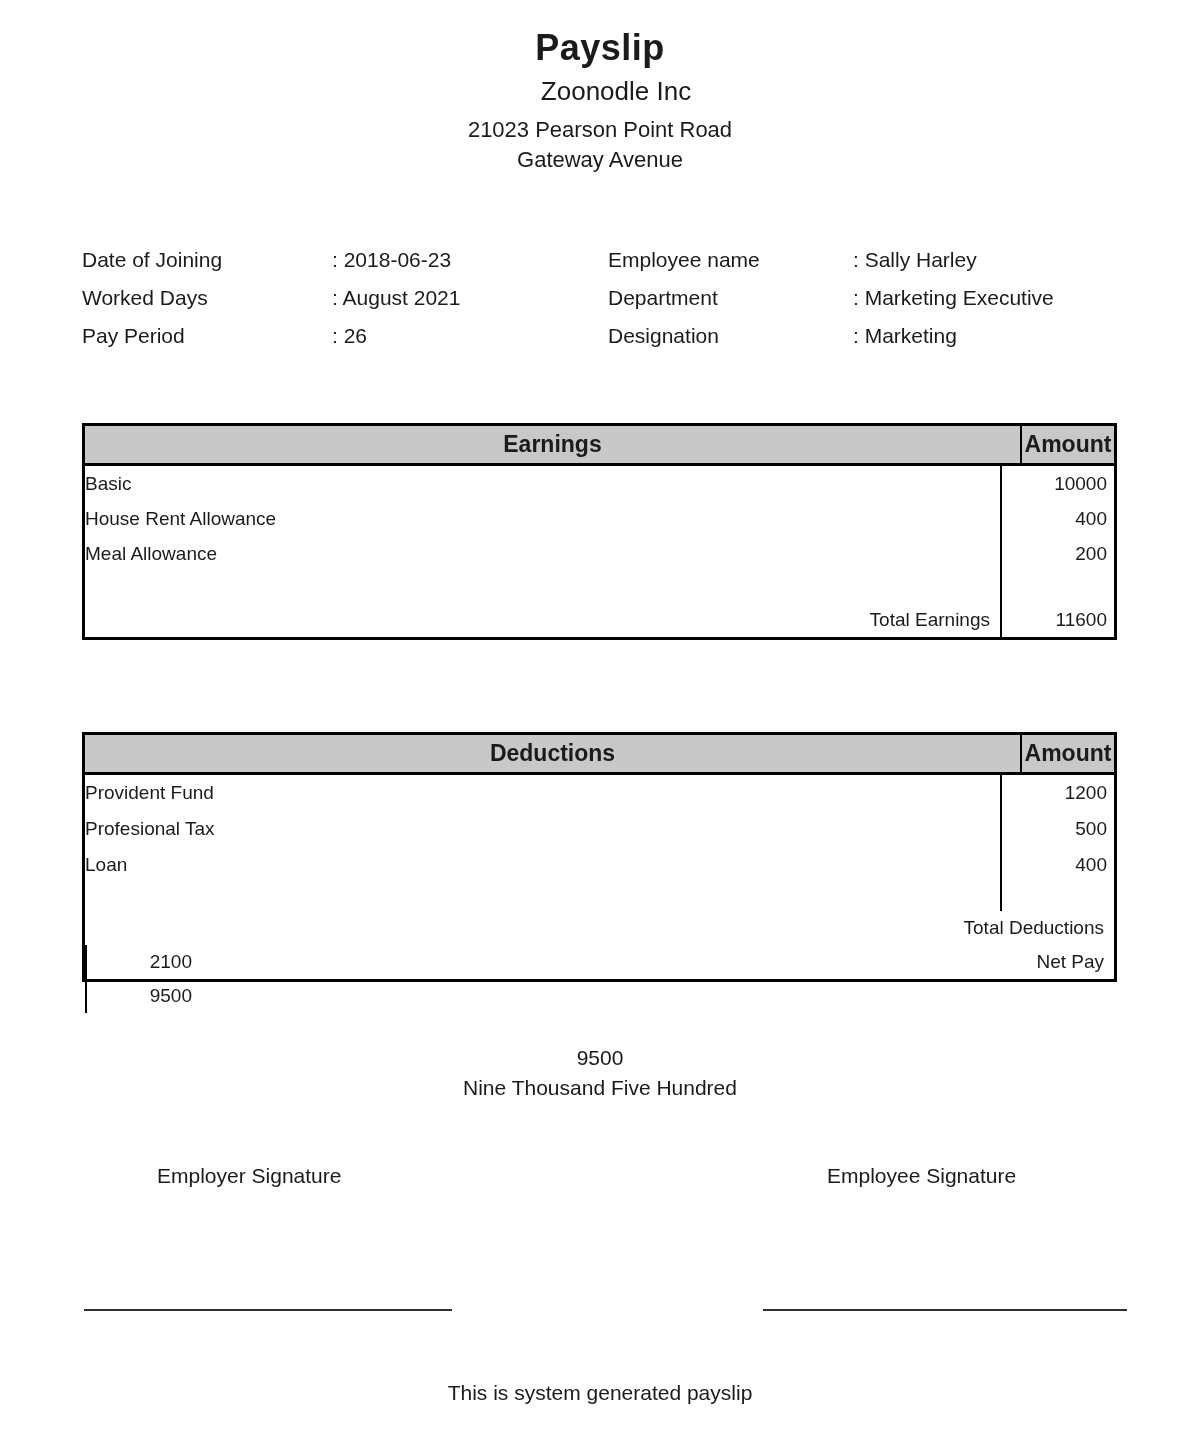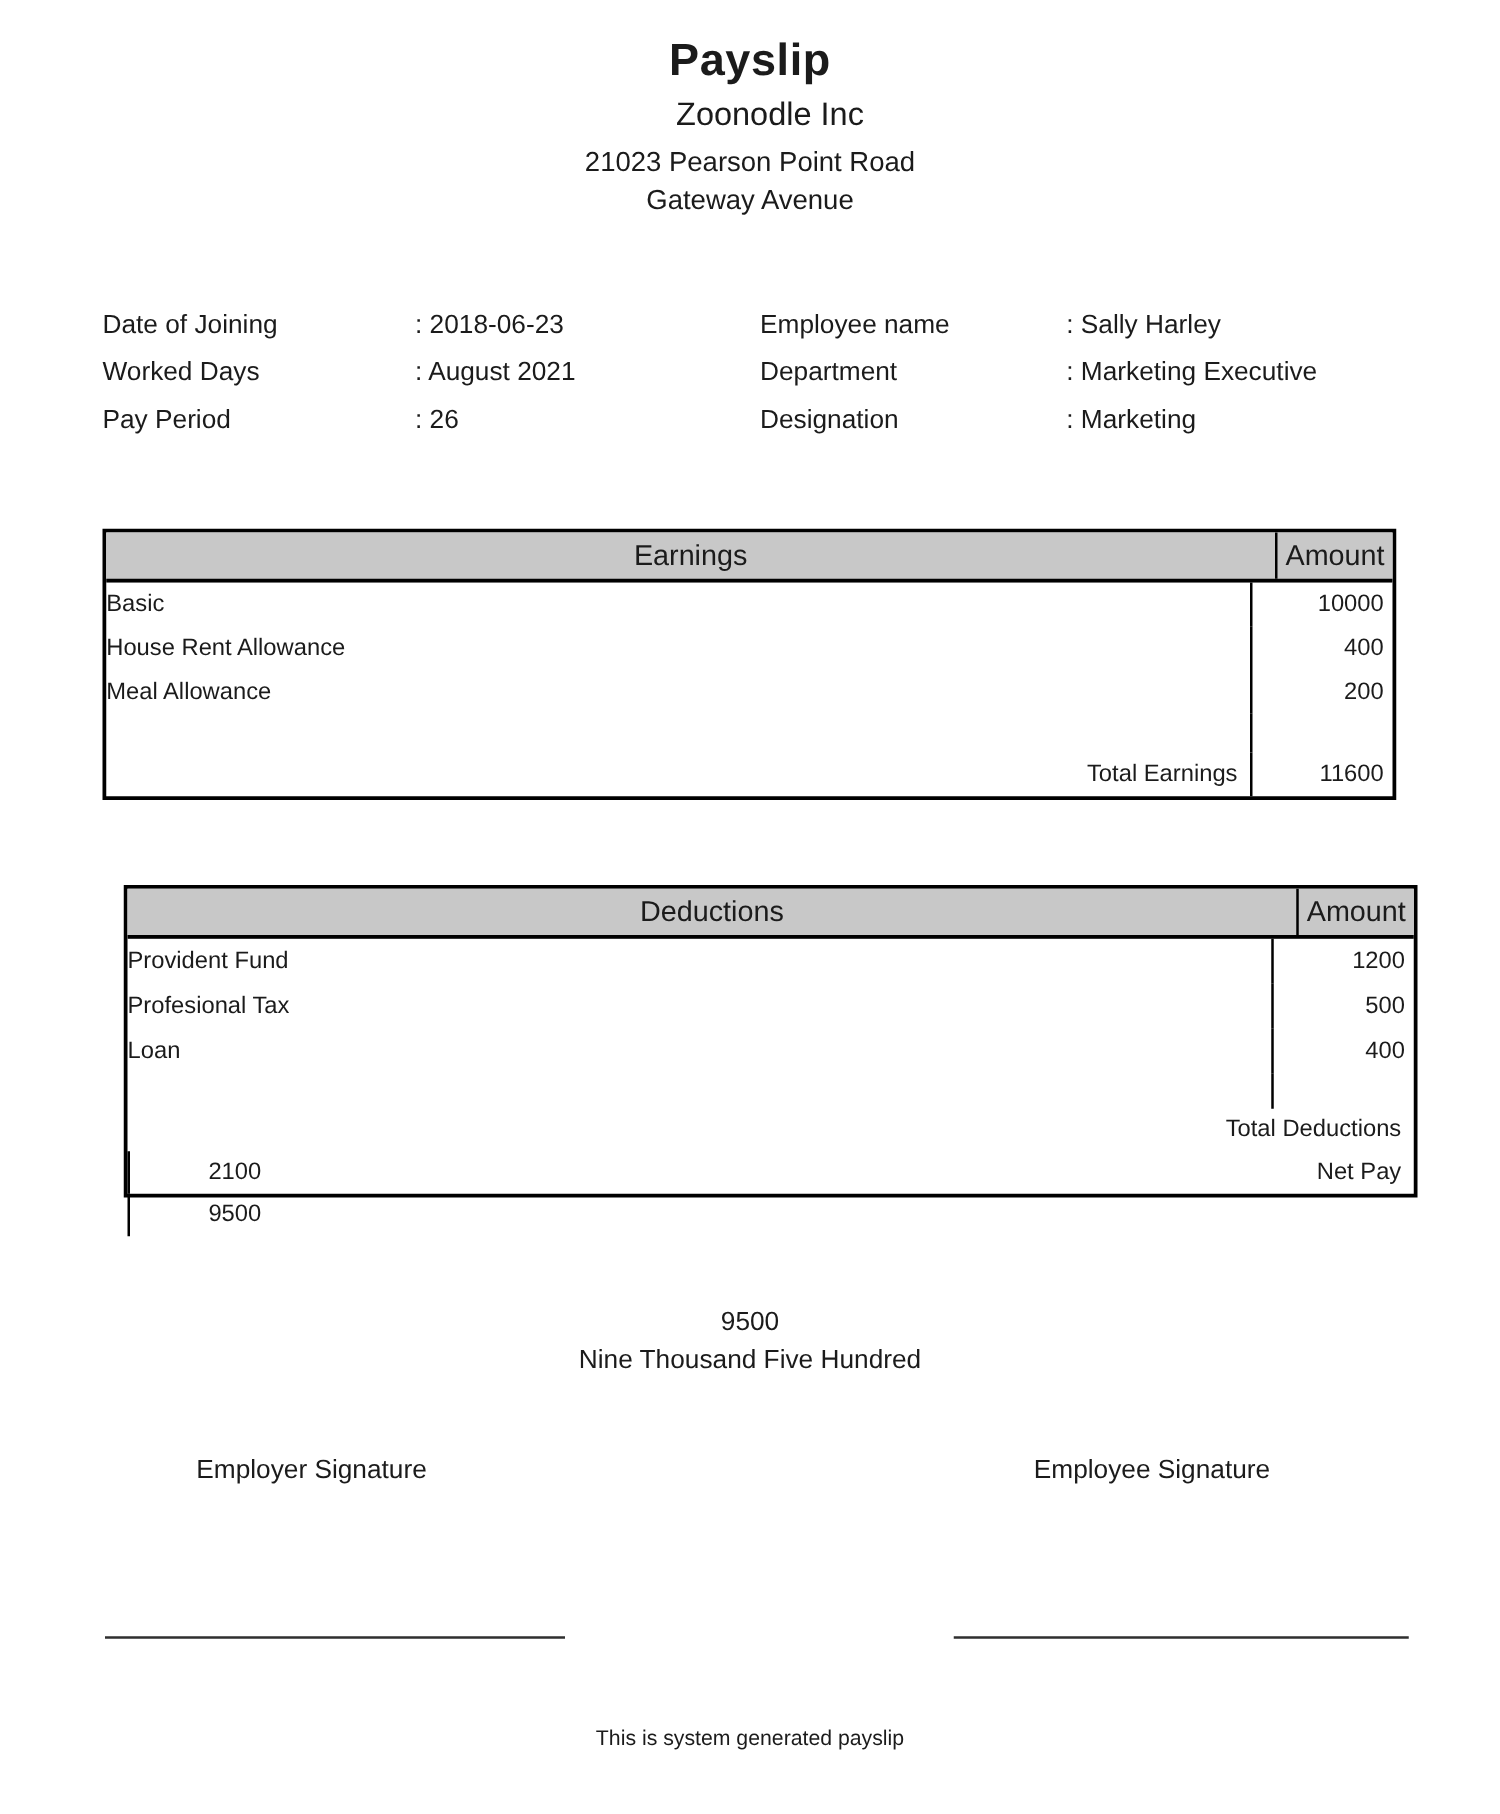--- a/index.html
+++ b/index.html
@@ -29,7 +29,7 @@
   .t-earnings   { top:423px; }
   .t-deductions { top:708px;margin-left:17px; }
   .thead { display:flex; background:#c8c8c8; border-bottom:3px solid #000;
-    height:40px; line-height:37px; font-size:23px; font-weight:normal; }
+    height:40px; line-height:37px; font-size:23px; font-weight:bold; }
   .thead .h-title  { flex:1; text-align:center; }
   .thead .h-amount { width:94px; border-left:2px solid #000; text-align:center; }
   .trow { display:flex; font-size:19px; }

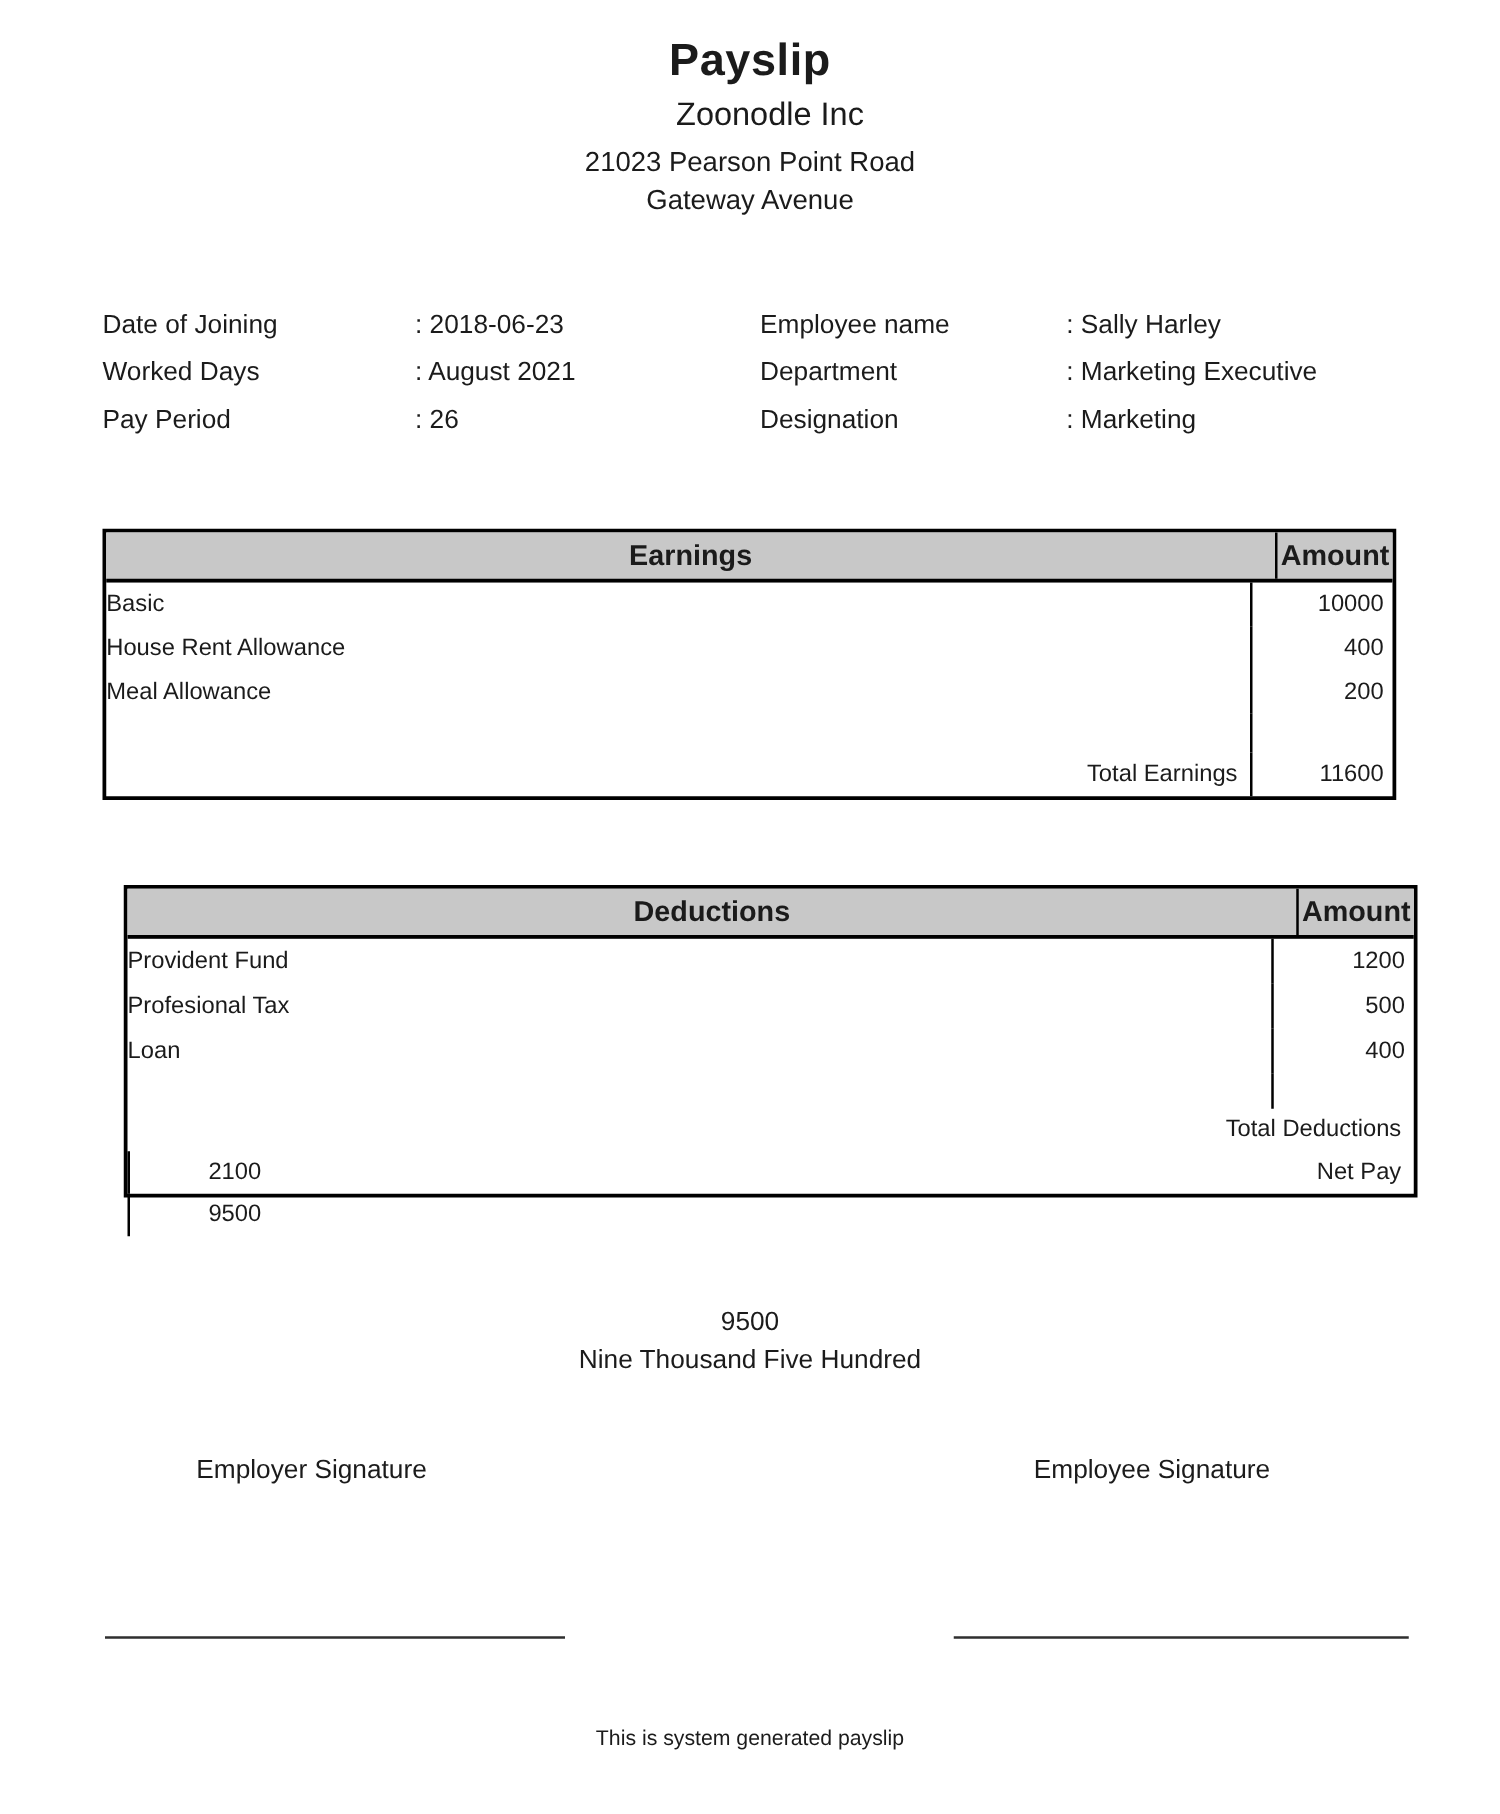--- a/index.html
+++ b/index.html
@@ -27,7 +27,7 @@
   
   .paytable { position:absolute; left:82px; width:1035px; border:3px solid #000; background:#fff; }
   .t-earnings   { top:423px; }
-  .t-deductions { top:708px;margin-left:17px; }
+  .t-deductions { top:732px; }
   .thead { display:flex; background:#c8c8c8; border-bottom:3px solid #000;
     height:40px; line-height:37px; font-size:23px; font-weight:bold; }
   .thead .h-title  { flex:1; text-align:center; }

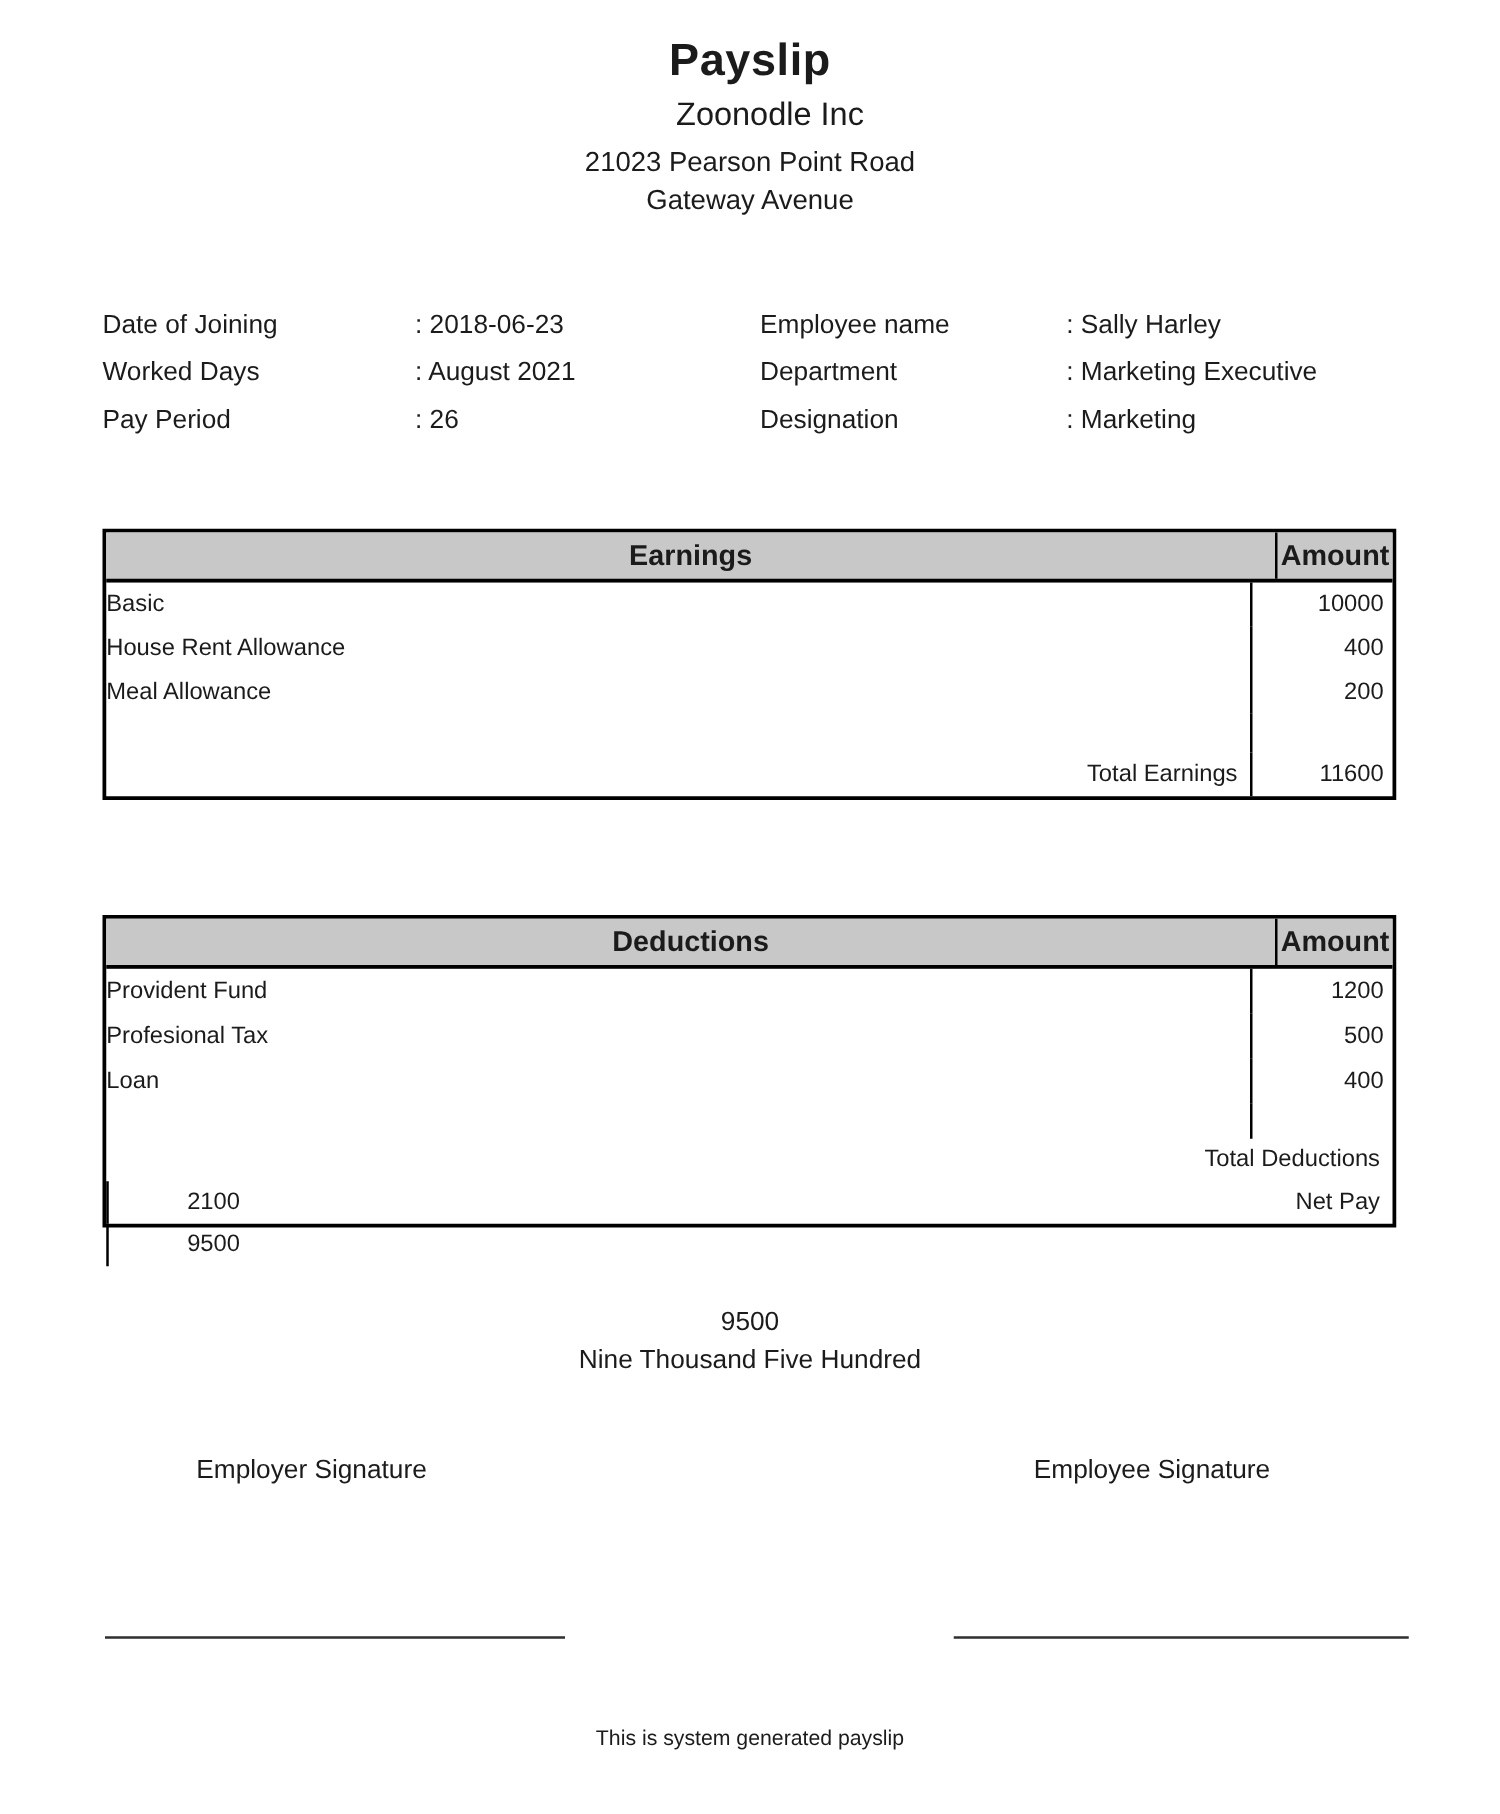--- a/index.html
+++ b/index.html
@@ -52,7 +52,7 @@
   .sig-line-left  { left:84px;  width:368px; }
   .sig-line-right { left:763px; width:364px; }
   
-  .footer { position:absolute; top:1381px; left:0; width:100%; text-align:center; font-size:17px; }
+  .footer { position:absolute; top:1381px; left:0; width:100%; text-align:center; font-size:21px; }
 </style>
 </head>
 <body>

